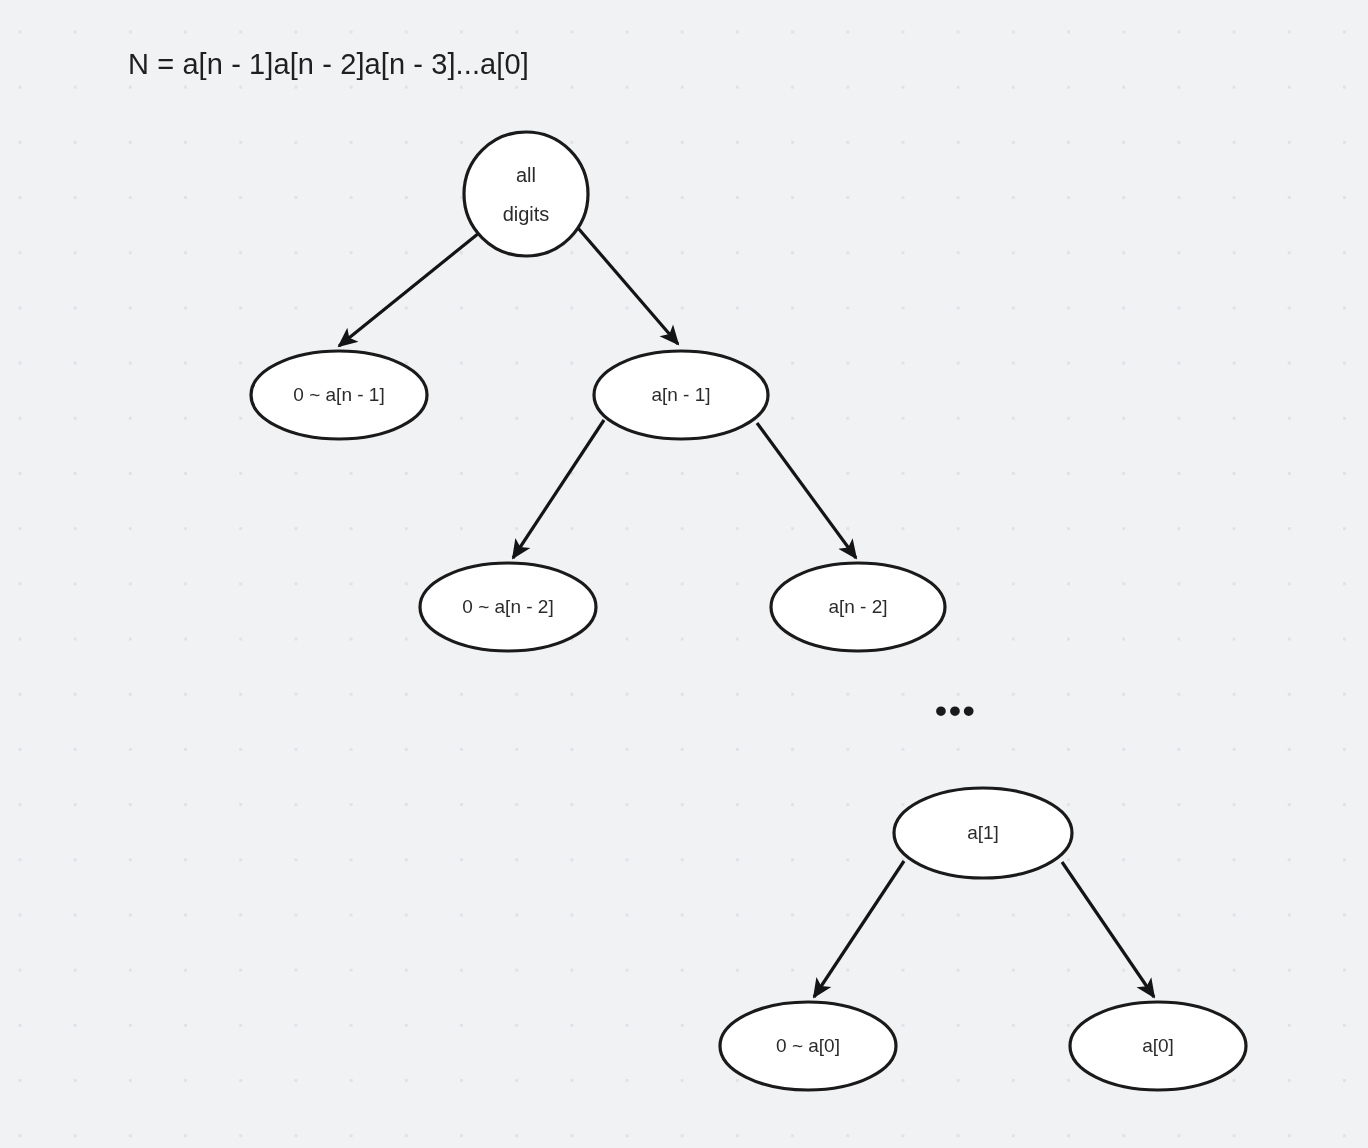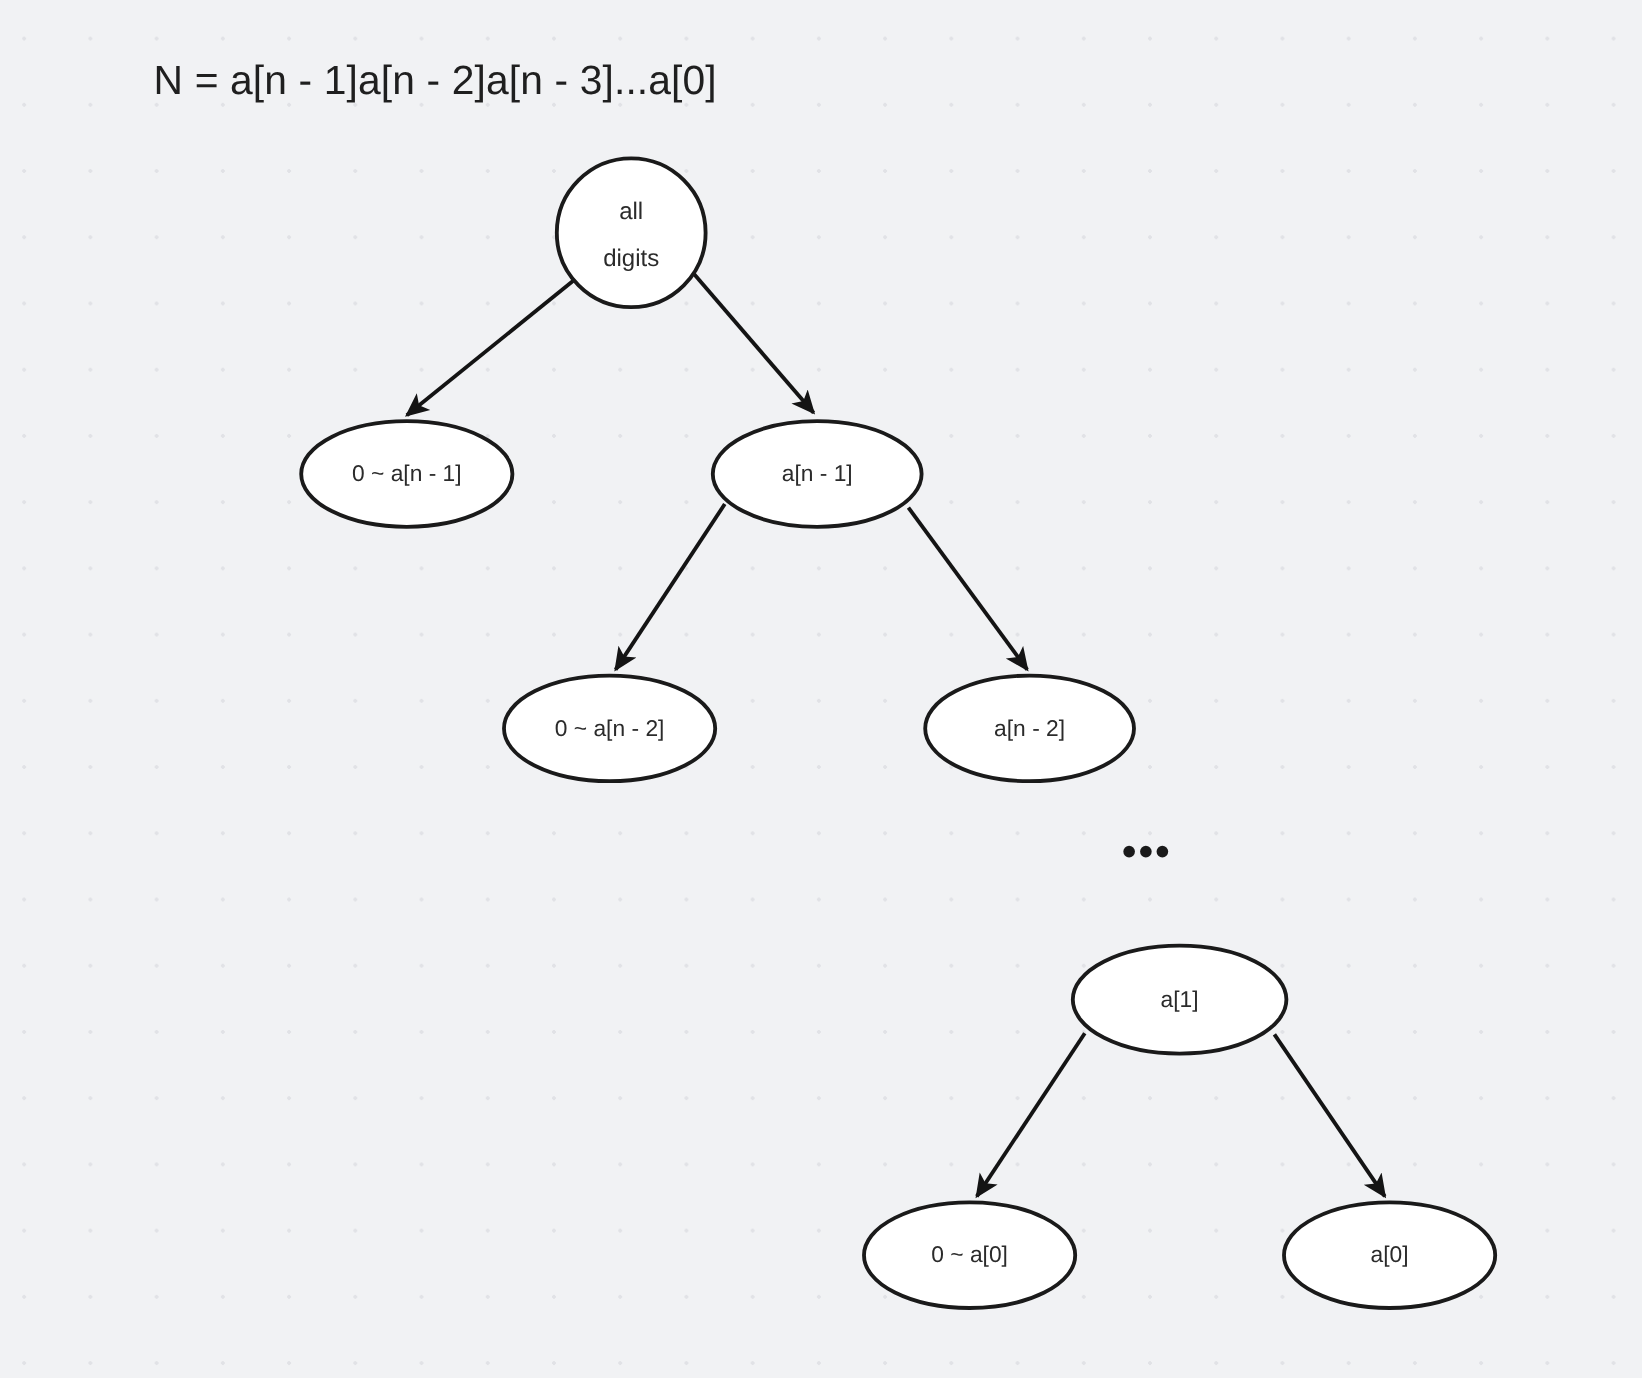--- a/index.html
+++ b/index.html
@@ -30,7 +30,7 @@
     position: absolute;
     left: 128px;
     top: 48px;
-    font-size: 34px;
+    font-size: 29px;
     color: #1f1f1f;
     font-family: "Liberation Sans", sans-serif;
     letter-spacing: 0.1px;

